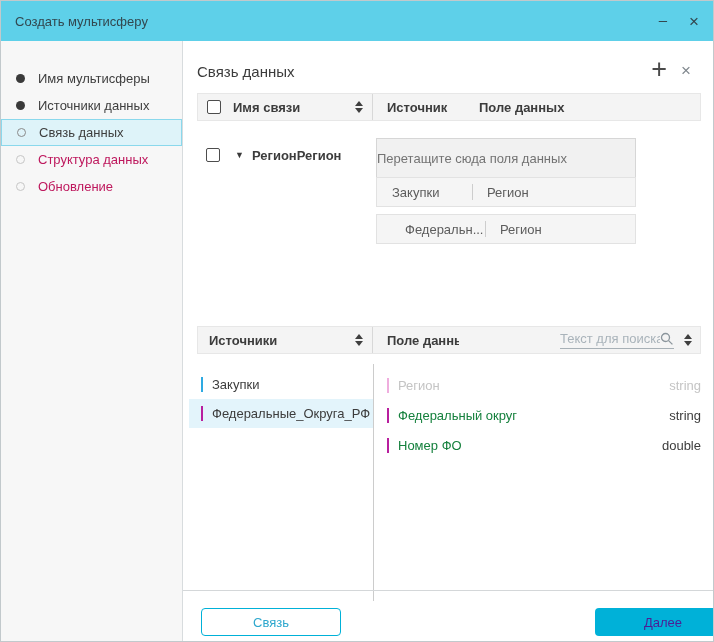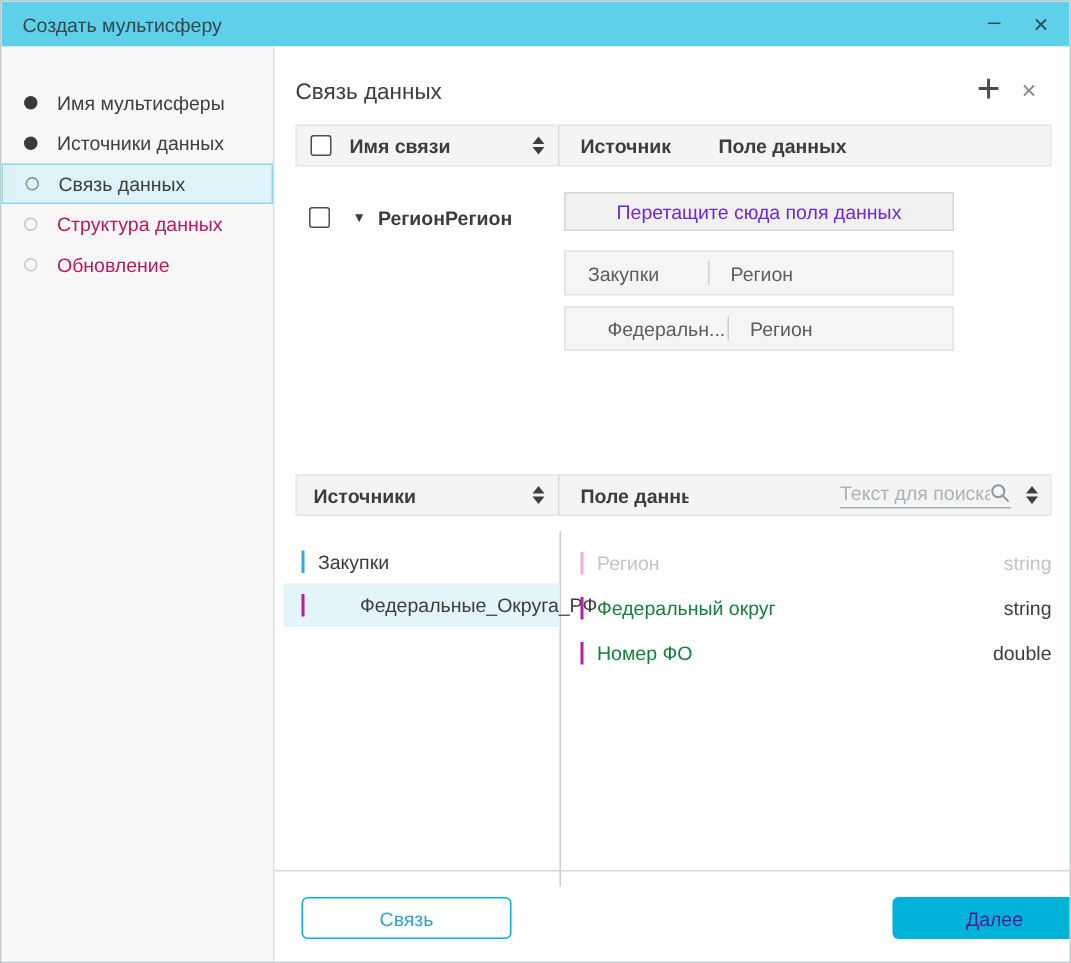--- a/index.html
+++ b/index.html
@@ -10,7 +10,7 @@
   }
   
   .titlebar {
-    height:30px; background:var(--titlebar-bg,#5ed0e9);
+    height:40px; background:var(--titlebar-bg,#5ed0e9);
     display:flex; align-items:center; padding:0 14px;
   }
   .titlebar-text { flex:1; font-size:13px; color:#32474f; }

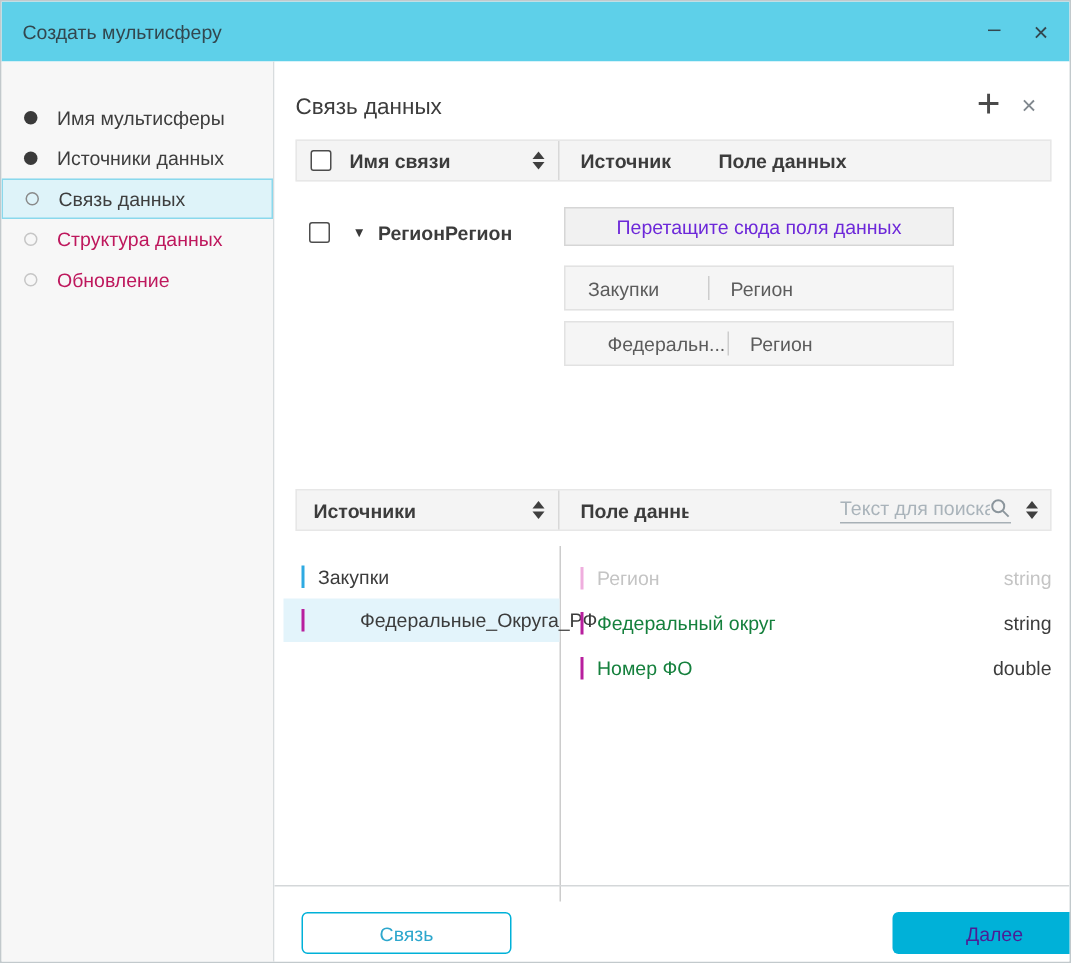--- a/index.html
+++ b/index.html
@@ -87,10 +87,10 @@
   .link-name { font-size:13px; font-weight:700; color:#3c3c3c; margin-left:8px; }
   
   .dropzone {
-    position:absolute; left:193px; top:97px; width:260px; height:26px;
+    position:absolute; left:193px; top:97px; width:260px; height:40px;
     background:#f1f1f1; border:1px solid #d6d6d6;
-    display:flex; align-items:center; justify-content:center;
-    font-size:13px; color:#6d28d9; cursor:default;
+    display:flex; align-items:center; 
+    font-size:13px; color:#737373; cursor:default;
   }
   .chip {
     position:absolute; left:193px; width:260px; height:30px;

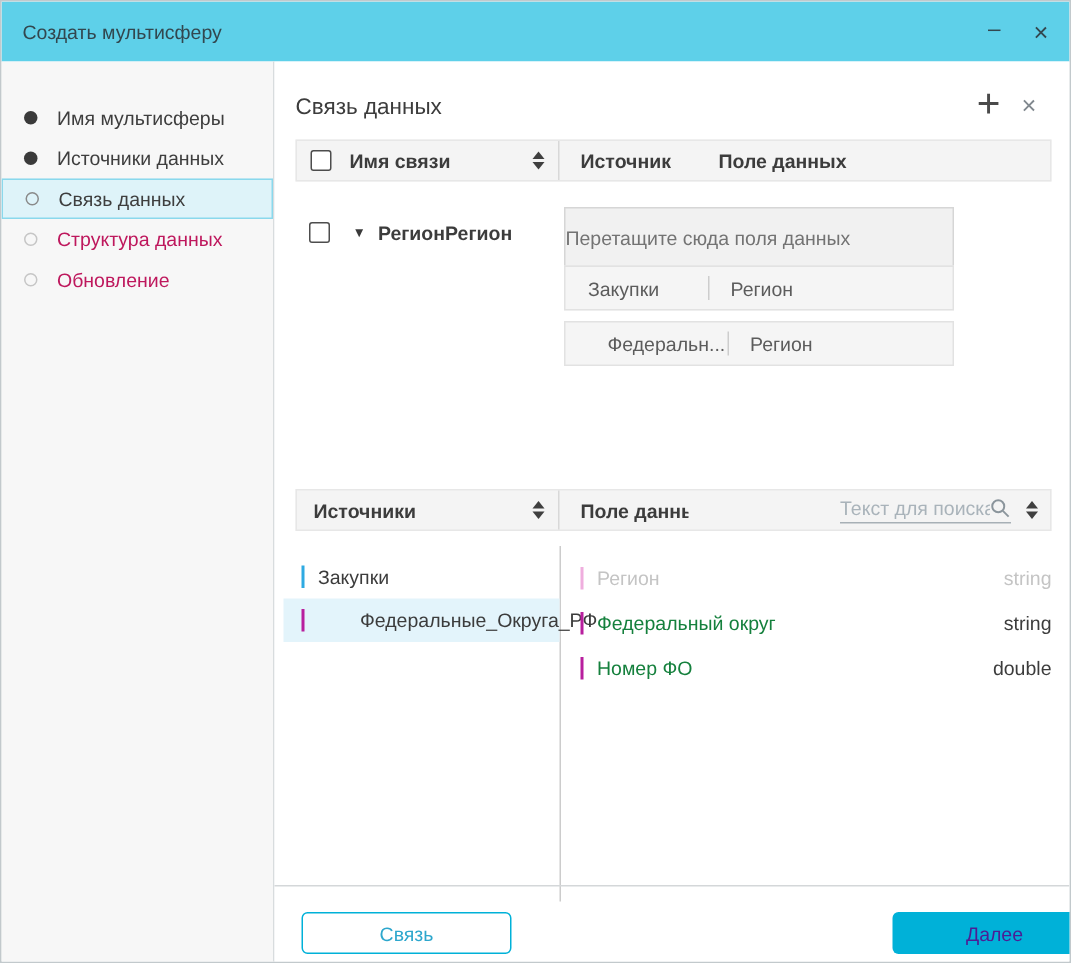--- a/index.html
+++ b/index.html
@@ -105,7 +105,7 @@
   .col-divider { position:absolute; left:190px; top:323px; width:1px; height:237px; background:#cccccc; }
   .sources-list { position:absolute; left:6px; top:329px; width:184px; }
   .source-row { height:29px; display:flex; align-items:center; padding-left:12px; cursor:pointer; }
-  .source-row.selected { background:var(--selected-row-bg,#e3f4fb);gap:28px; }
+  .source-row.selected { background:var(--selected-row-bg,#e3f4fb); }
   .marker { width:2px; height:15px; margin-right:9px; flex:none; }
   .source-row .label { font-size:13px; color:#3c3c3c; white-space:nowrap; }
   .fields-list { position:absolute; left:198px; top:329px; width:320px; }

